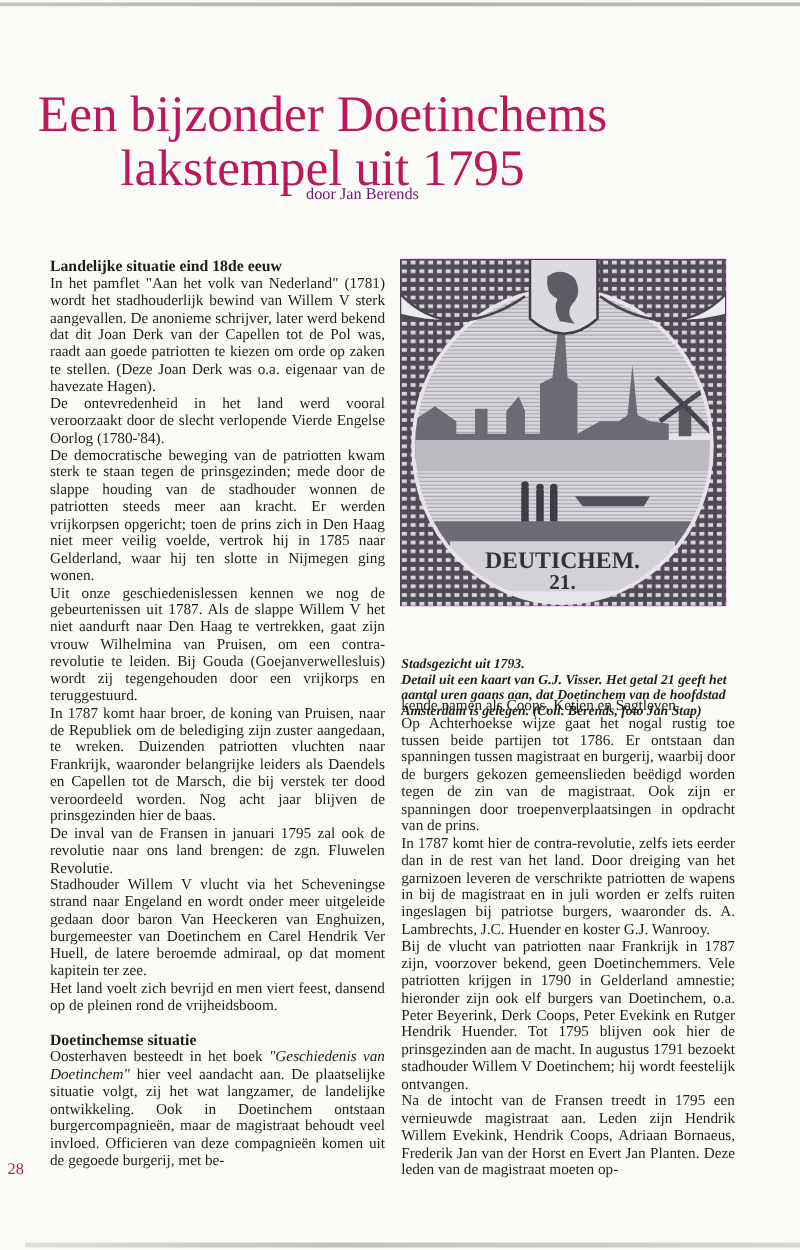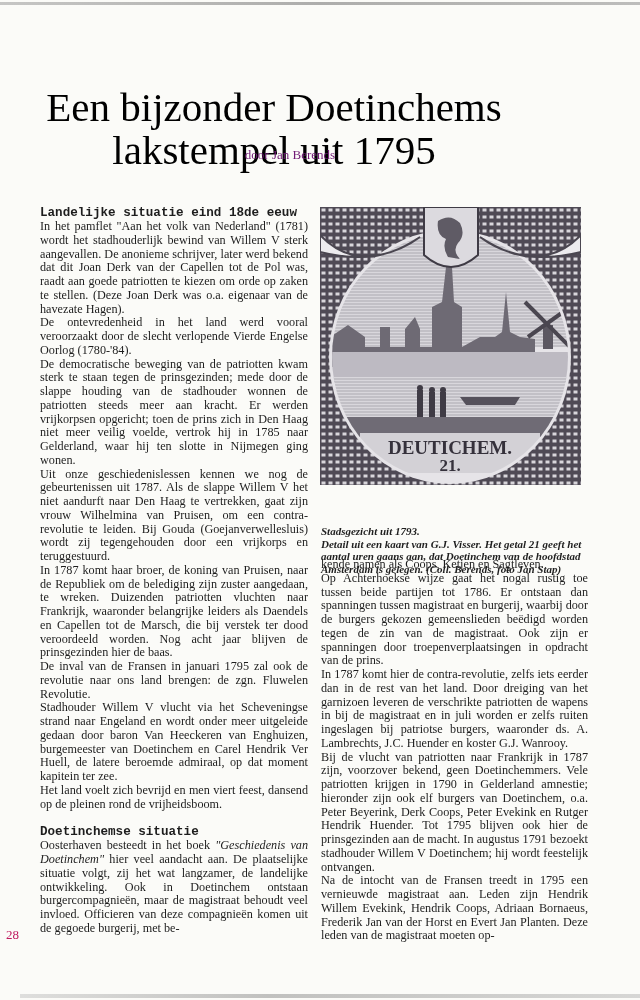--- a/index.html
+++ b/index.html
@@ -16,7 +16,7 @@
     background: linear-gradient(90deg, #bbb, #7a7a7a 40%, #aaa); opacity: .45; }
 
   .title { position: absolute; left: 0; width: 516px; top: 70px; text-align: center;
-    font-size: 41px; line-height: 43px; color: #000000; font-weight: normal; margin: 16px; }
+    font-size: 41px; line-height: 43px; color: #be185d; font-weight: normal; margin: 0; }
   .title span { display: block; }
   .byline { position: absolute; left: 0; width: 580px; top: 147px; text-align: center;
     font-size: 13px; color: #701a75; }

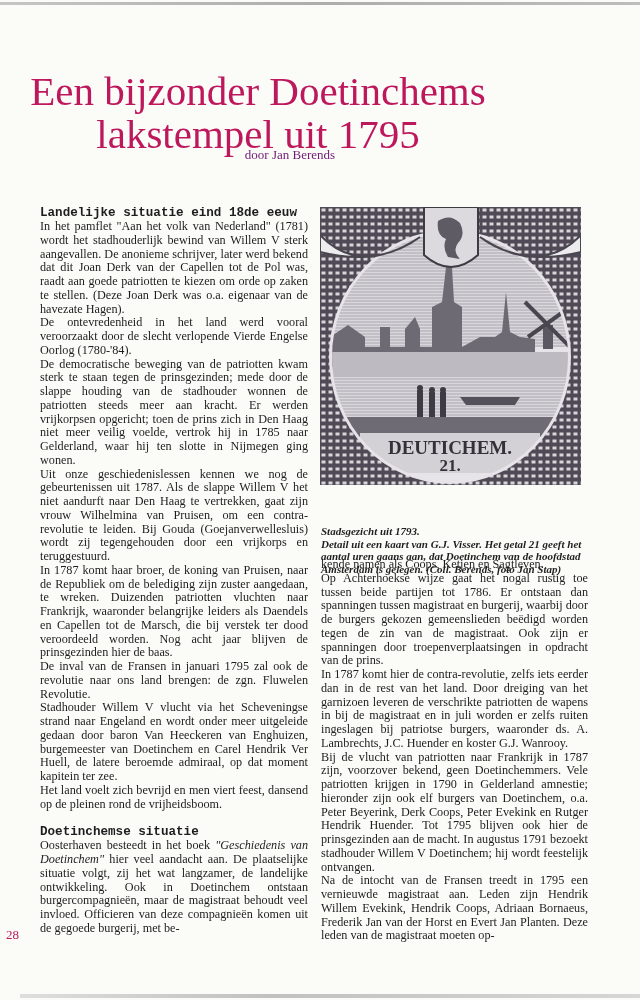--- a/index.html
+++ b/index.html
@@ -25,7 +25,7 @@
   .col-left { left: 40px; top: 206px; width: 268px; }
   .col-right { left: 321px; top: 558px; width: 267px; }
   .col p { margin: 0; }
-  .col h2 { margin: 0; font-size: 12.6px; line-height: 14px; font-weight: bold; font-family: Liberation Mono, monospace; }
+  .col h2 { margin: 0; font-size: 12.6px; line-height: 14px; font-weight: bold; }
   .col .sec2 { margin-top: 14px; }
   .col em { font-style: italic; }
 

